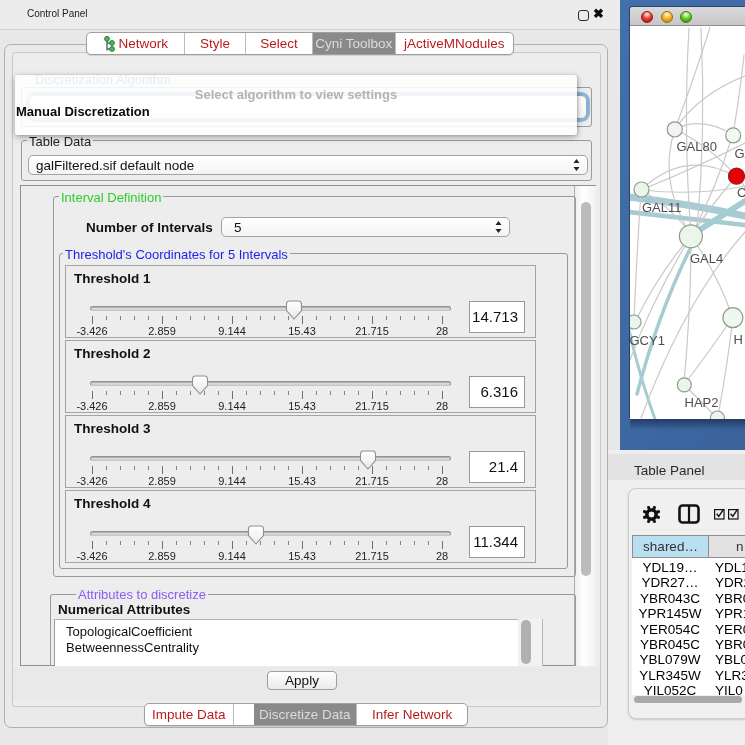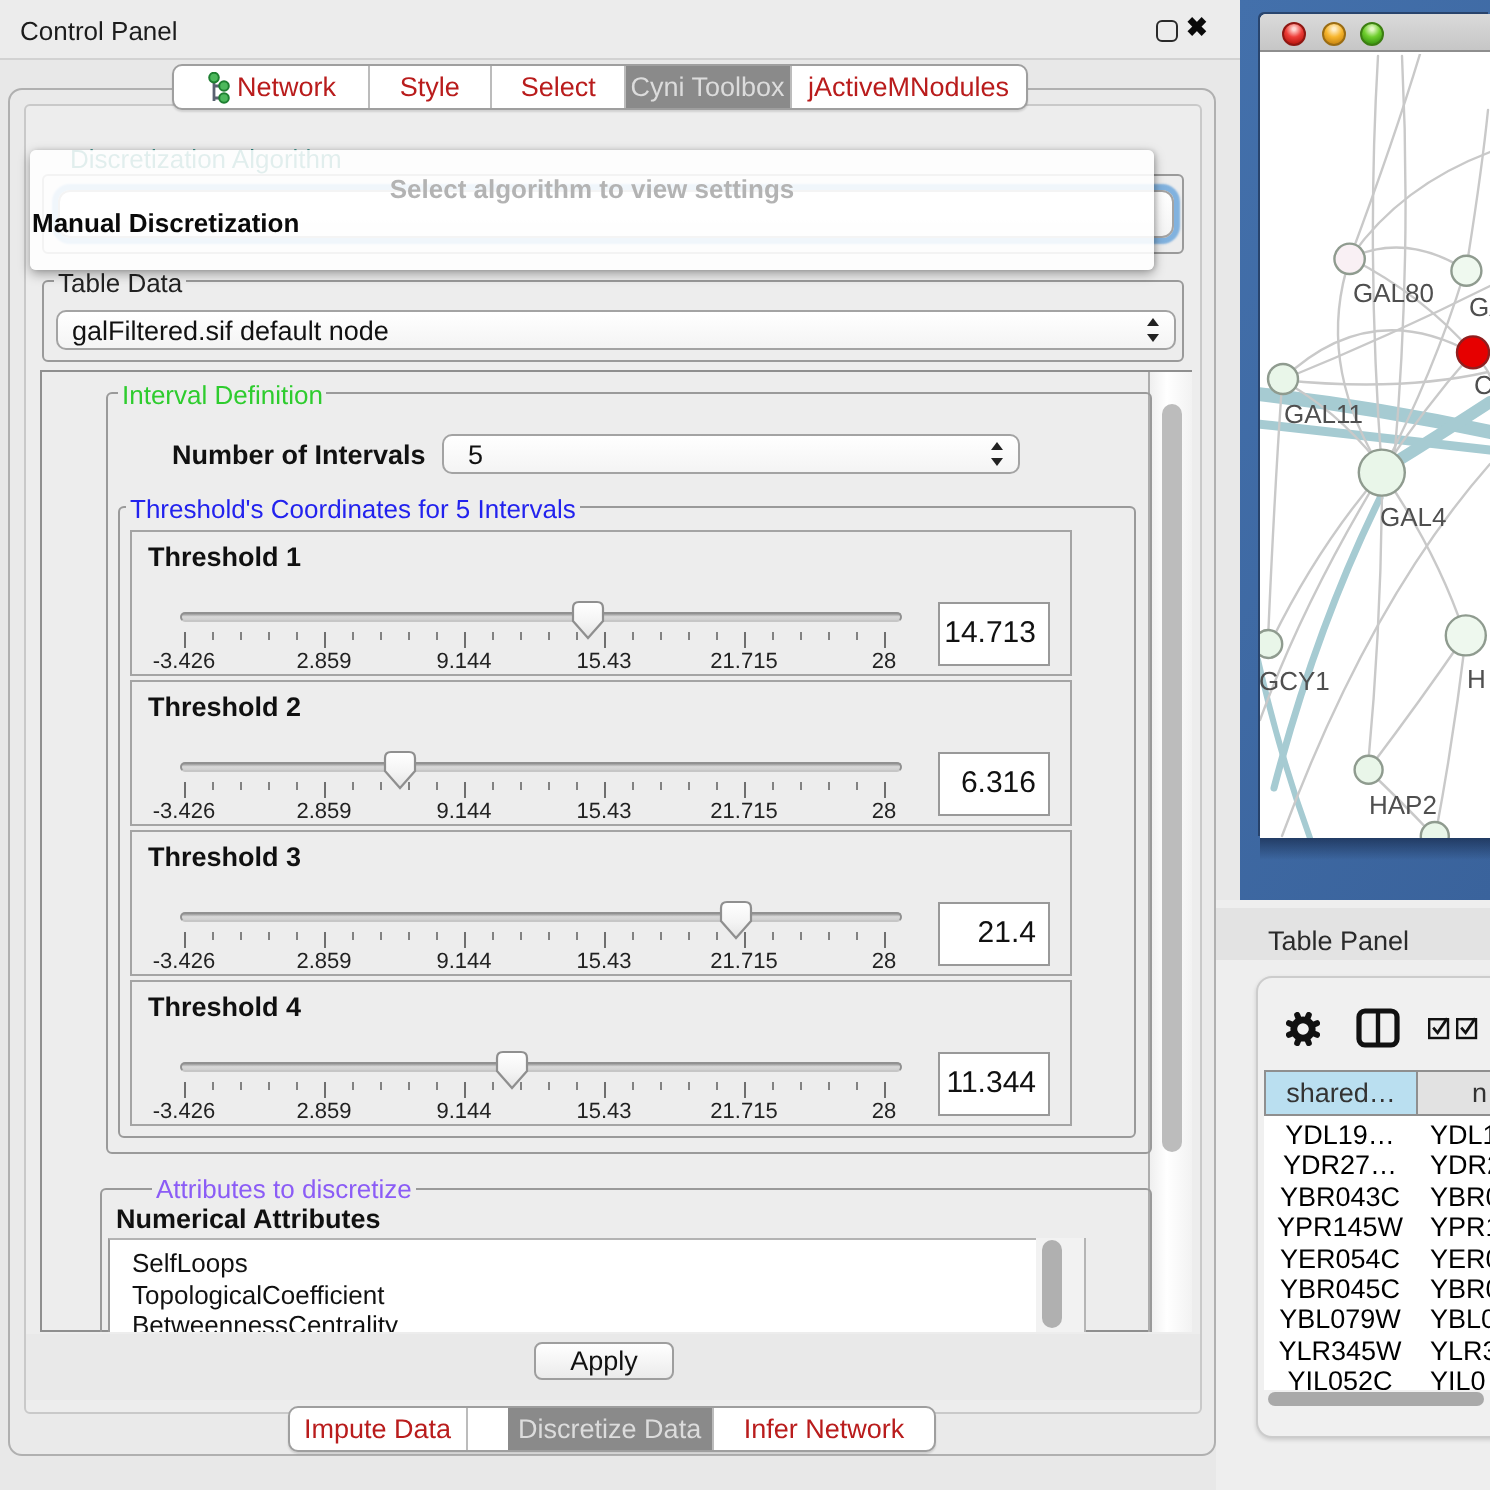--- a/index.html
+++ b/index.html
@@ -9,7 +9,7 @@
 
 
 #titlebar { left:0; top:0; width:620px; height:30px; background:#ececec; border-bottom:1px solid #d2d2d2; }
-#titletext { left:10px; top:8px; font-size:13px; color:#1c1c1c; }
+#titletext { left:27px; top:8px; font-size:10px; color:#1c1c1c; }
 #floatico { left:578px; top:10px; width:11px; height:11px; border:1.6px solid #2a2a2a; border-radius:3px; }
 #closeico { left:593px; top:6px; font-size:13px; font-weight:bold; color:#0a0a0a; }
 

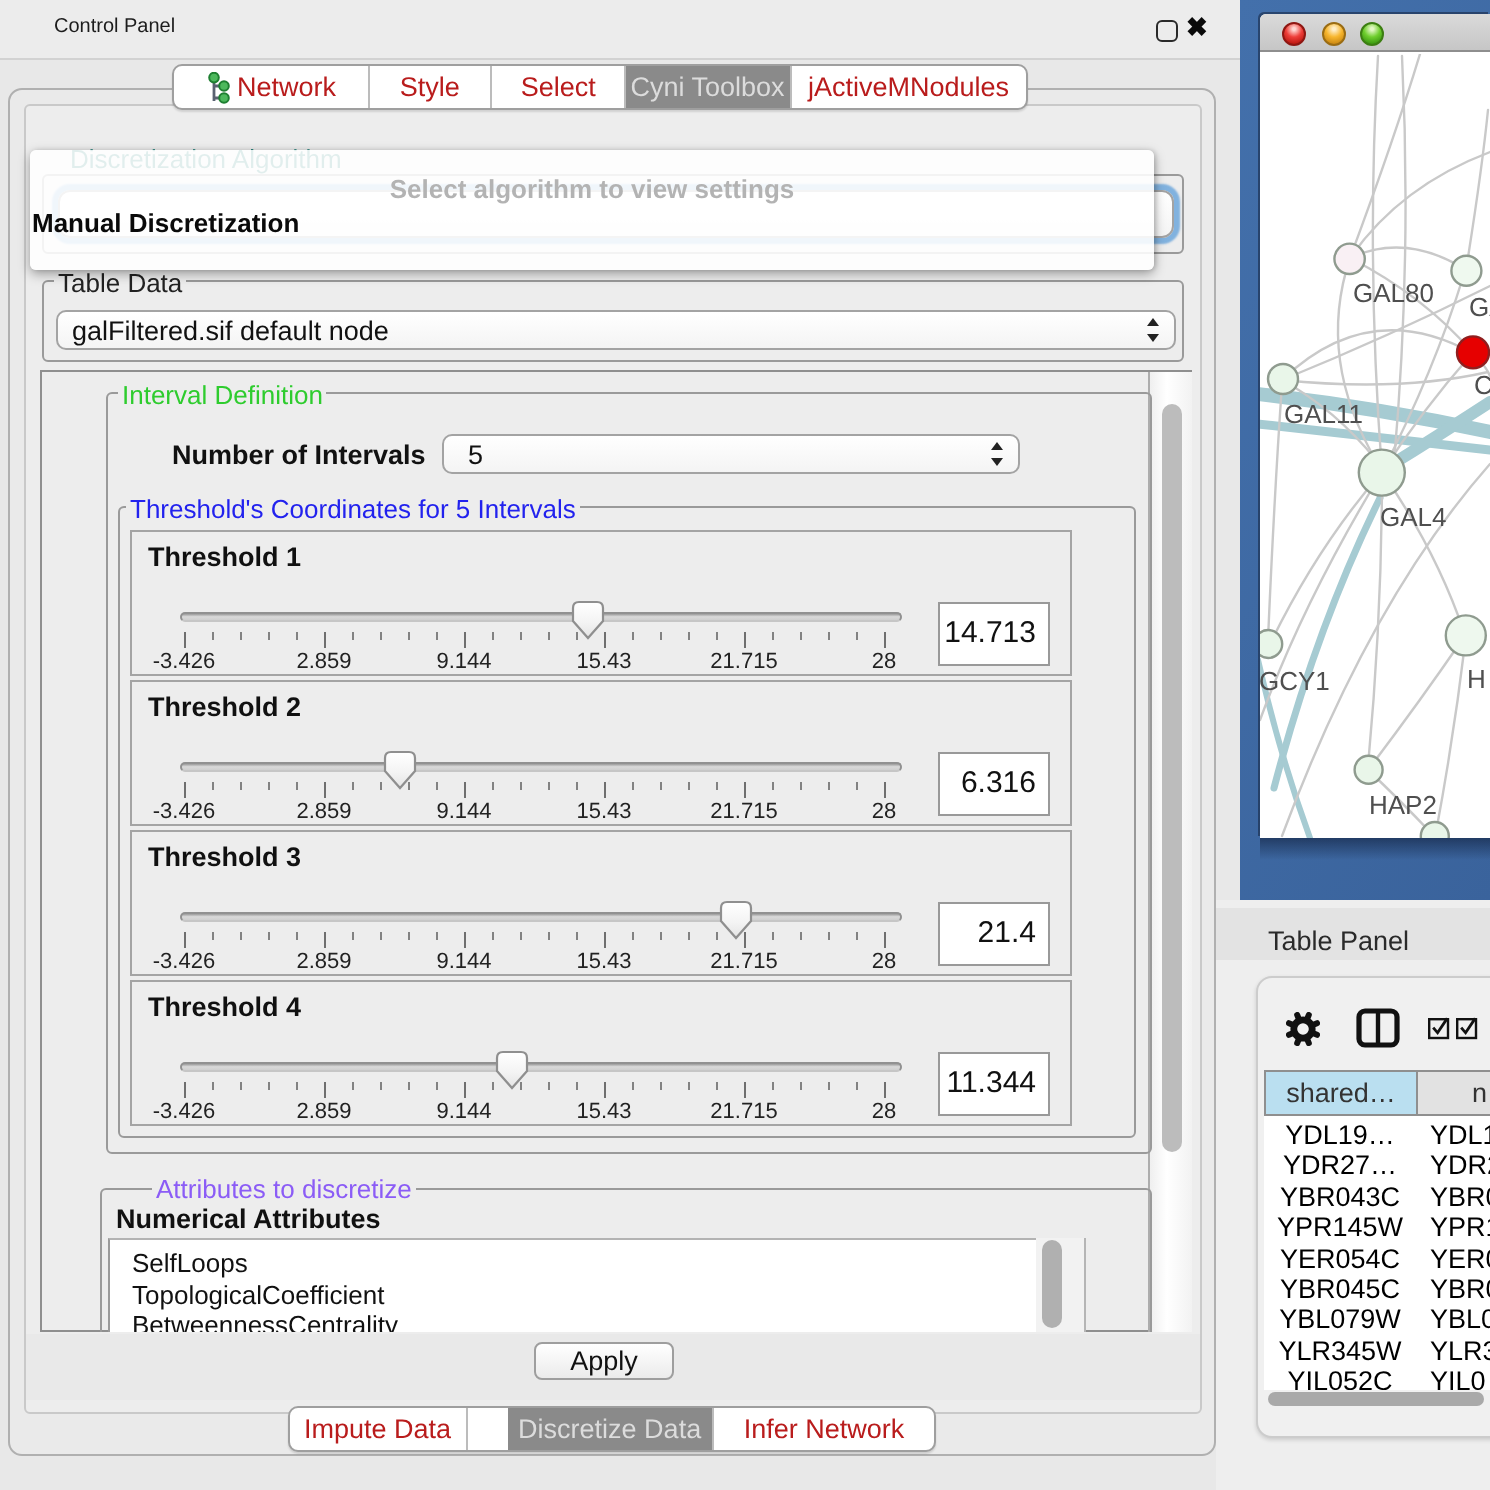--- a/index.html
+++ b/index.html
@@ -232,7 +232,6 @@
 <div class="glabel" style="left:76px; top:587px; color:#8b5cf6;">Attributes to discretize</div>
 <div class="abs" style="left:56px; top:602px; font-size:13.5px; font-weight:bold; color:#111; background:#ededed; padding:0 2px;">Numerical Attributes</div>
 <div class="abs" id="attrlist">
-  <div>SelfLoops</div>
   <div>TopologicalCoefficient</div>
   <div>BetweennessCentrality</div>
 </div>

